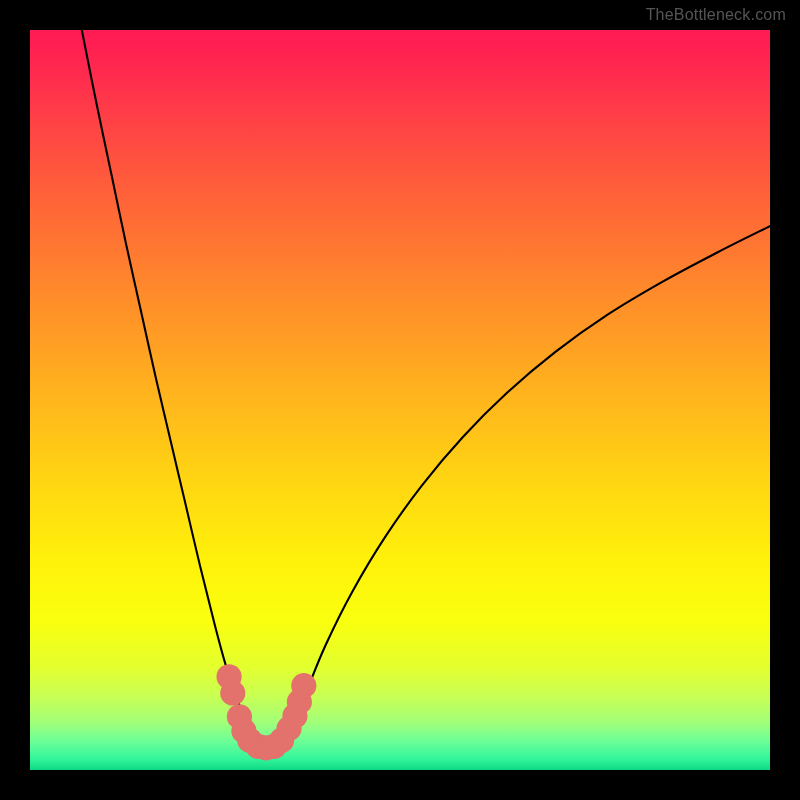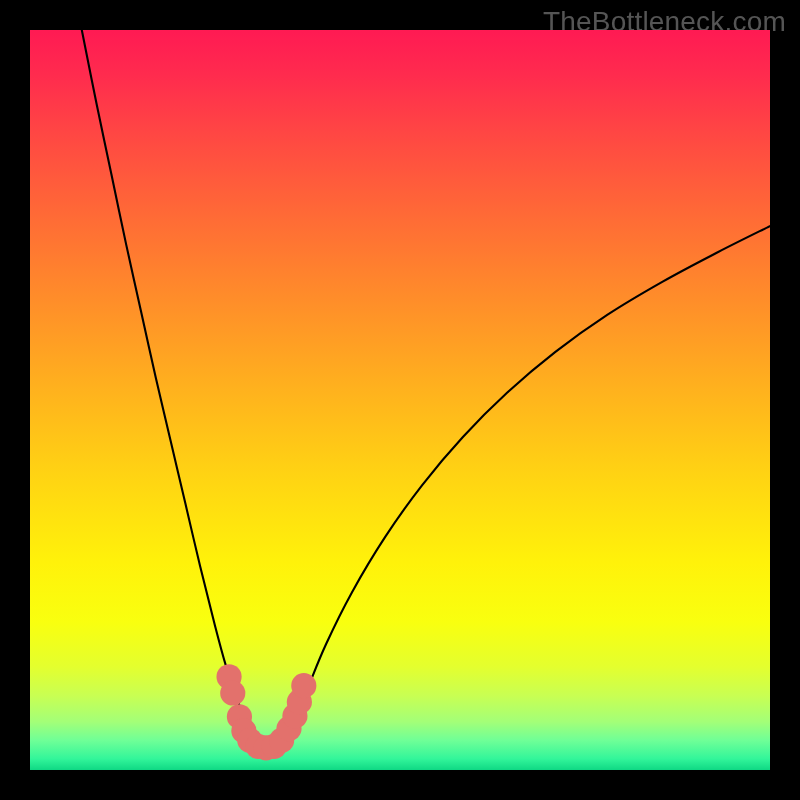--- a/index.html
+++ b/index.html
@@ -33,7 +33,7 @@
     position: absolute;
     top: 6px;
     right: 14px;
-    font-size: 28px;
+    font-size: 16px;
     font-weight: 500;
     color: #555;
     letter-spacing: 0.2px;

